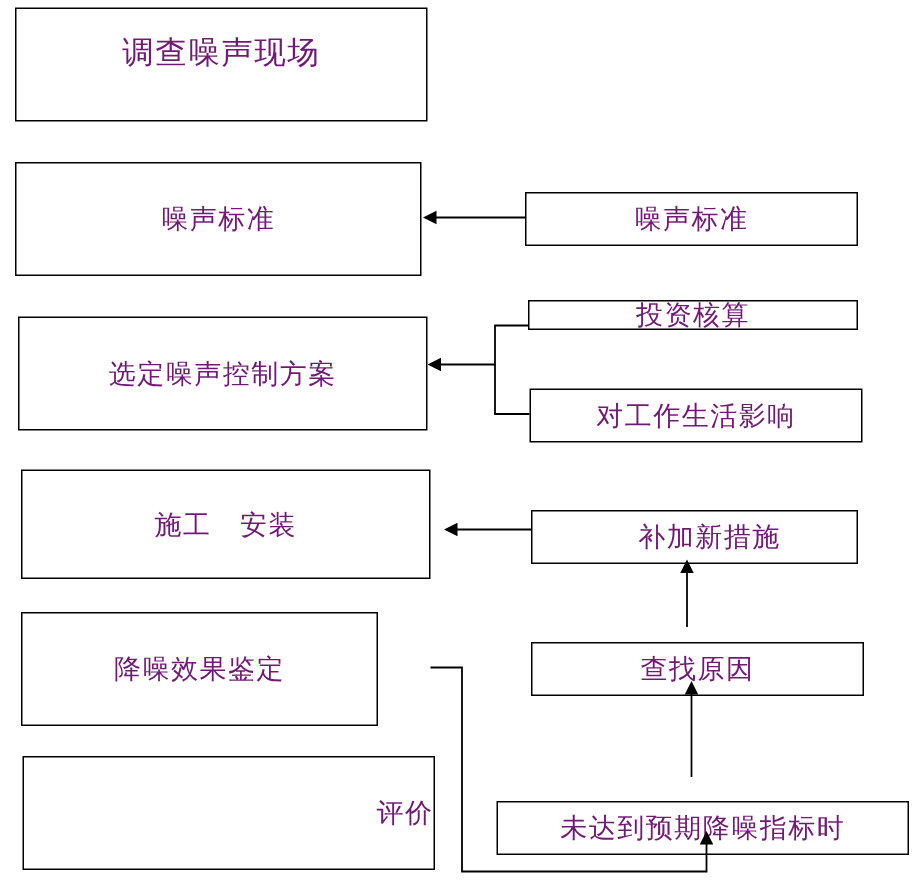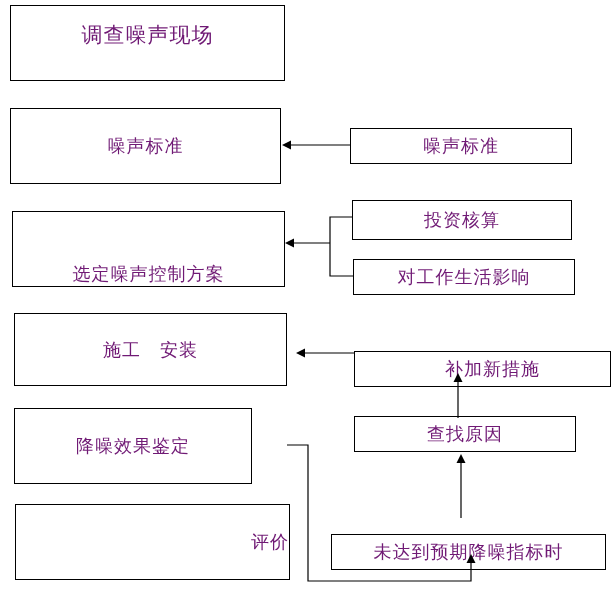--- a/index.html
+++ b/index.html
@@ -43,7 +43,7 @@
   .b6 { left: 15px;  top: 504px; width: 275px; height: 76px; justify-content: flex-end; }
 
   .r1 { left: 350px; top: 128px; width: 222px; height: 36px; }
-  .r2 { left: 352px; top: 200px; width: 220px; height: 40px; }
+  .r2 { left: 352px; top: 200px; width: 220px; height: 20px; }
   .r3 { left: 353px; top: 259px; width: 222px; height: 36px; align-items: center; }
   .r4 { left: 354px; top: 351px; width: 257px; height: 36px; padding-left: 20px; }
   .r5 { left: 354px; top: 416px; width: 222px; height: 36px; }

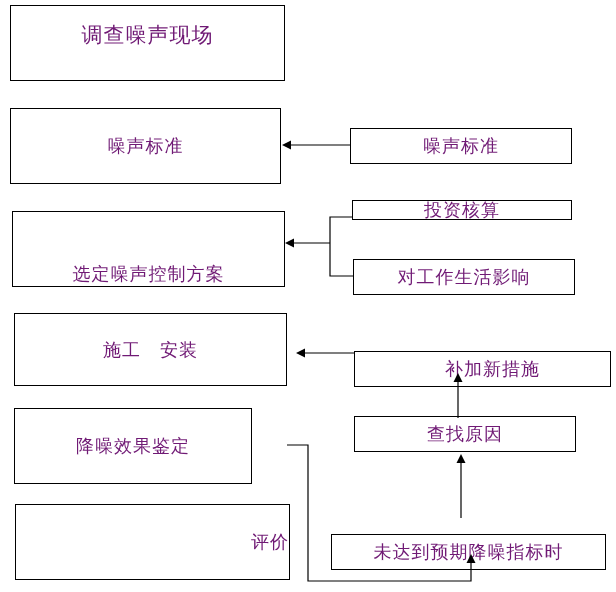--- a/index.html
+++ b/index.html
@@ -37,7 +37,7 @@
   .b1 { left: 10px;  top: 5px;   width: 275px; height: 76px;
         align-items: flex-start; padding-top: 15px; font-size: 21px; }
   .b2 { left: 10px;  top: 108px; width: 271px; height: 76px; }
-  .b3 { left: 12px;  top: 211px; width: 273px; height: 76px; align-items: flex-end; }
+  .b3 { left: 12px;  top: 211px; width: 273px; height: 76px; }
   .b4 { left: 14px;  top: 313px; width: 273px; height: 73px; }
   .b5 { left: 14px;  top: 408px; width: 238px; height: 76px; }
   .b6 { left: 15px;  top: 504px; width: 275px; height: 76px; justify-content: flex-end; }

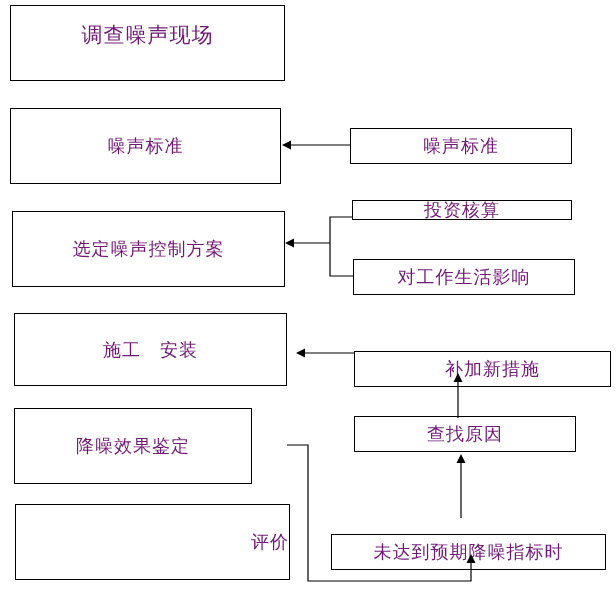--- a/index.html
+++ b/index.html
@@ -45,7 +45,7 @@
   .r1 { left: 350px; top: 128px; width: 222px; height: 36px; }
   .r2 { left: 352px; top: 200px; width: 220px; height: 20px; }
   .r3 { left: 353px; top: 259px; width: 222px; height: 36px; align-items: center; }
-  .r4 { left: 354px; top: 351px; width: 257px; height: 36px; padding-left: 20px; }
+  .r4 { left: 354px; top: 340px; width: 218px; height: 36px; padding-left: 20px; }
   .r5 { left: 354px; top: 416px; width: 222px; height: 36px; }
   .r6 { left: 331px; top: 518px; width: 275px; height: 36px; margin-top: 16px; }
 

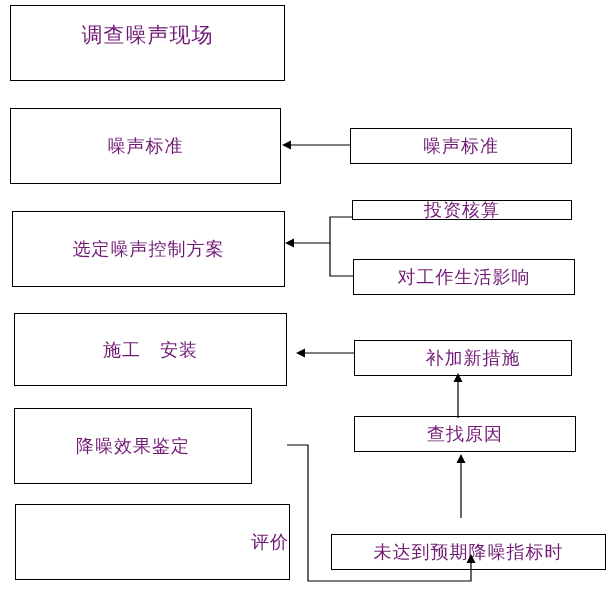--- a/index.html
+++ b/index.html
@@ -46,7 +46,7 @@
   .r2 { left: 352px; top: 200px; width: 220px; height: 20px; }
   .r3 { left: 353px; top: 259px; width: 222px; height: 36px; align-items: center; }
   .r4 { left: 354px; top: 340px; width: 218px; height: 36px; padding-left: 20px; }
-  .r5 { left: 354px; top: 416px; width: 222px; height: 36px; }
+  .r5 { left: 354px; top: 428px; width: 222px; height: 36px; }
   .r6 { left: 331px; top: 518px; width: 275px; height: 36px; margin-top: 16px; }
 
   .connector-layer {

